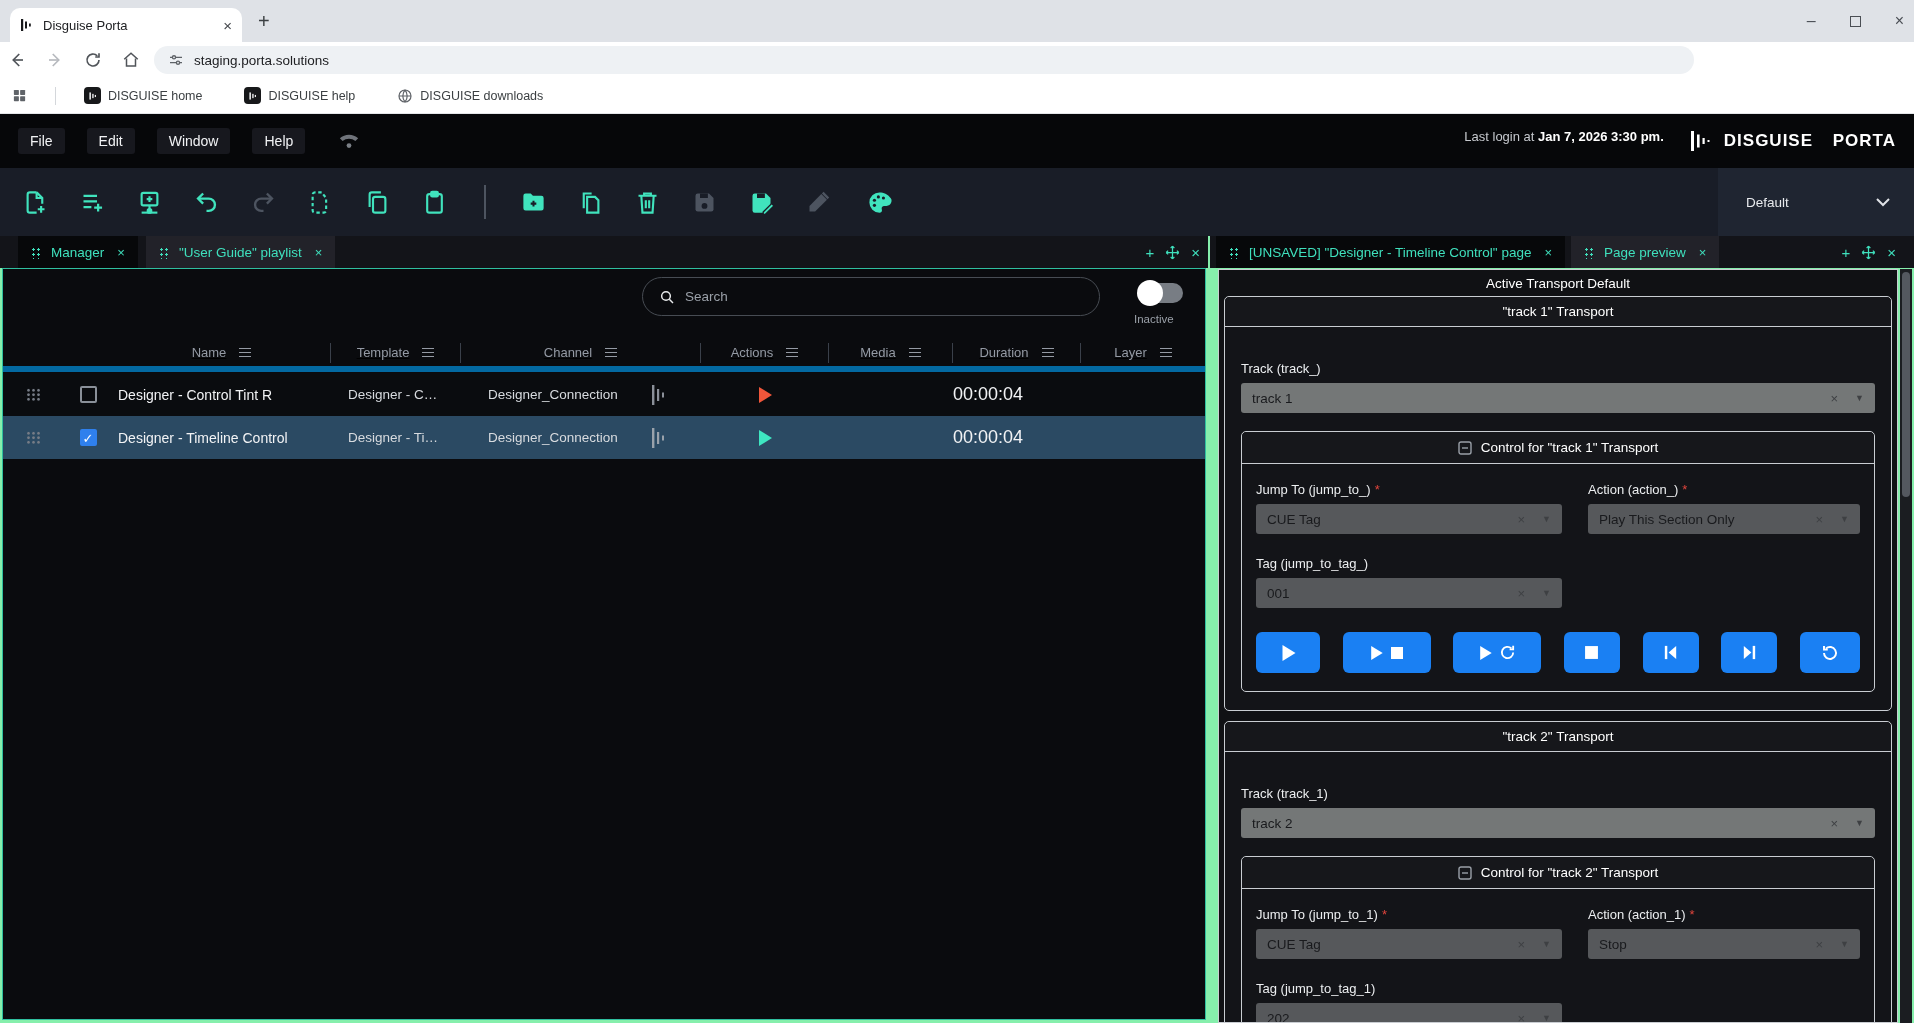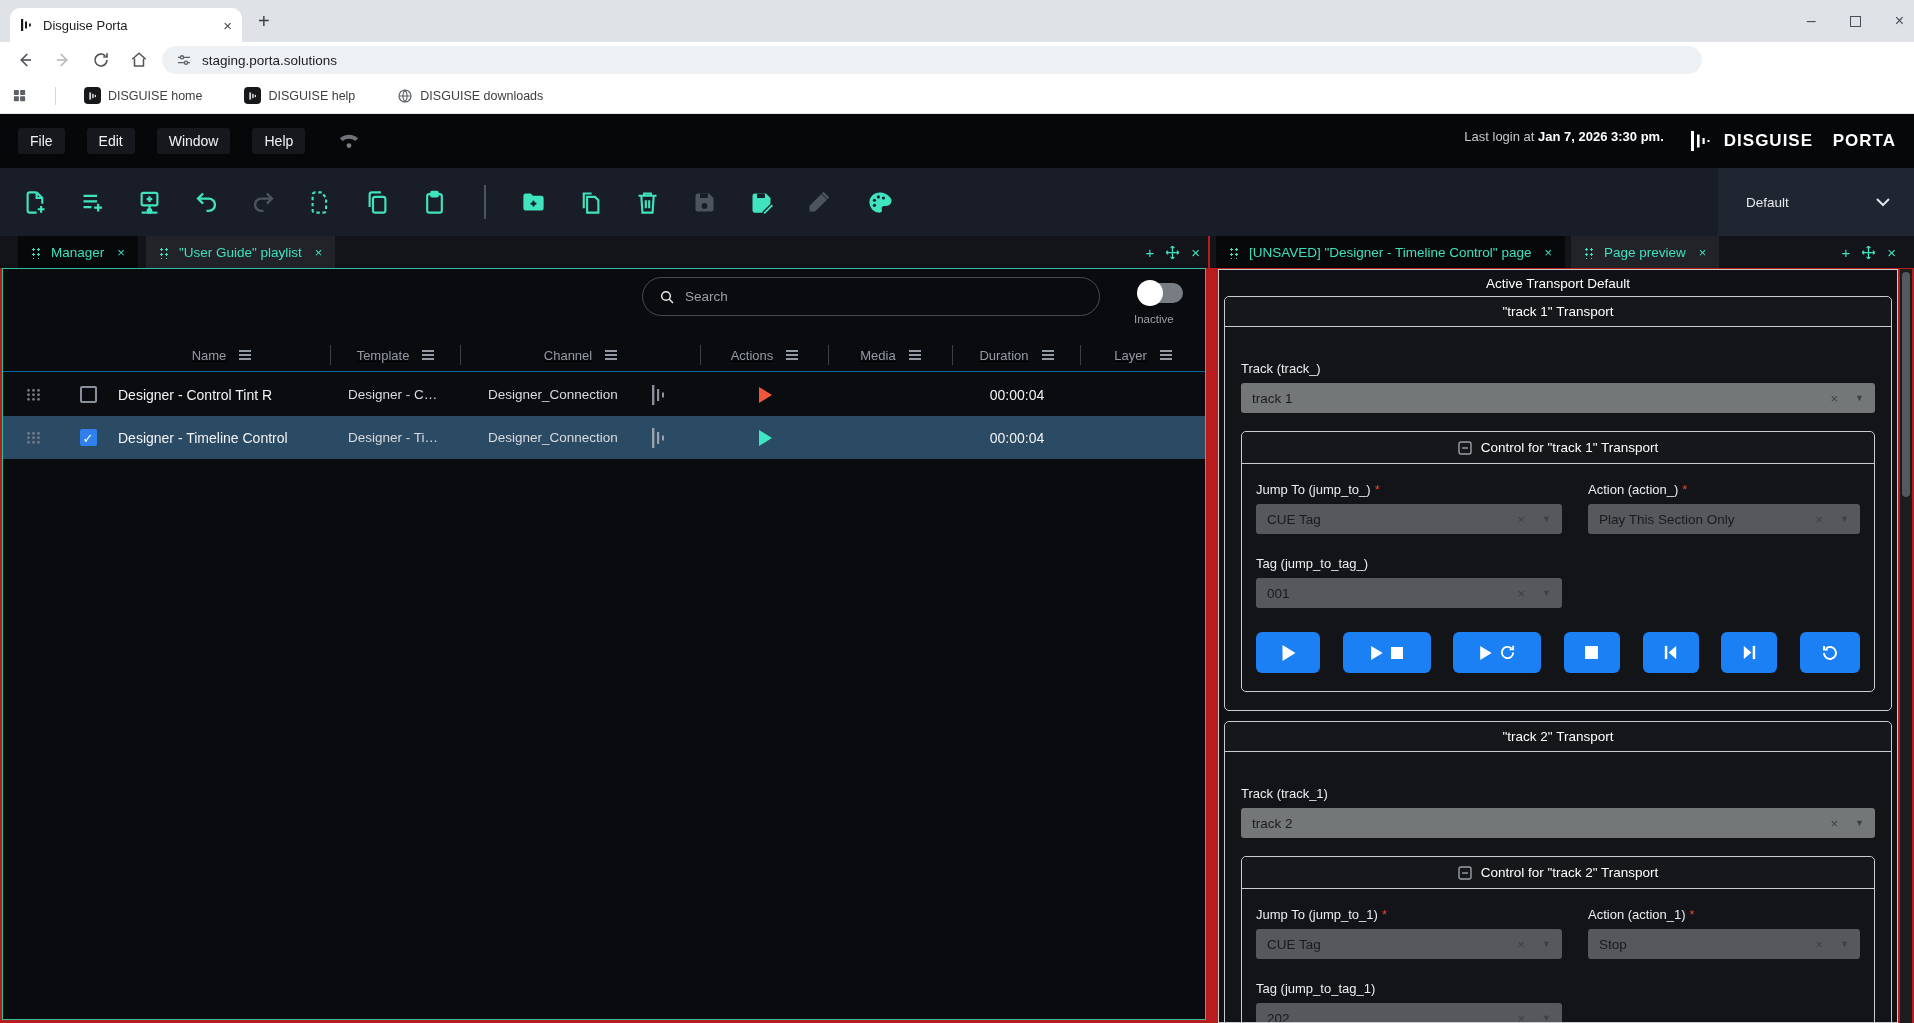--- a/index.html
+++ b/index.html
@@ -20,7 +20,7 @@
 
   .chrome-toolbar { position:absolute; left:0; top:42px; width:1914px; height:36px; background:#ffffff; }
   .navbtn { display:flex; align-items:center; justify-content:center; width:30px; height:30px; }
-  .chrome-toolbar-row { display:flex; align-items:center; height:36px; padding-left:10px; gap:8px; }
+  .chrome-toolbar-row { display:flex; align-items:center; height:36px; padding-left:2px; gap:8px; }
   .addrpill { height:28px; width:1540px; background:#eef1f4; border-radius:14px;
               display:flex; align-items:center; padding:0 14px; gap:10px; }
   .addr-url { font-size:13.5px; color:#202124; }

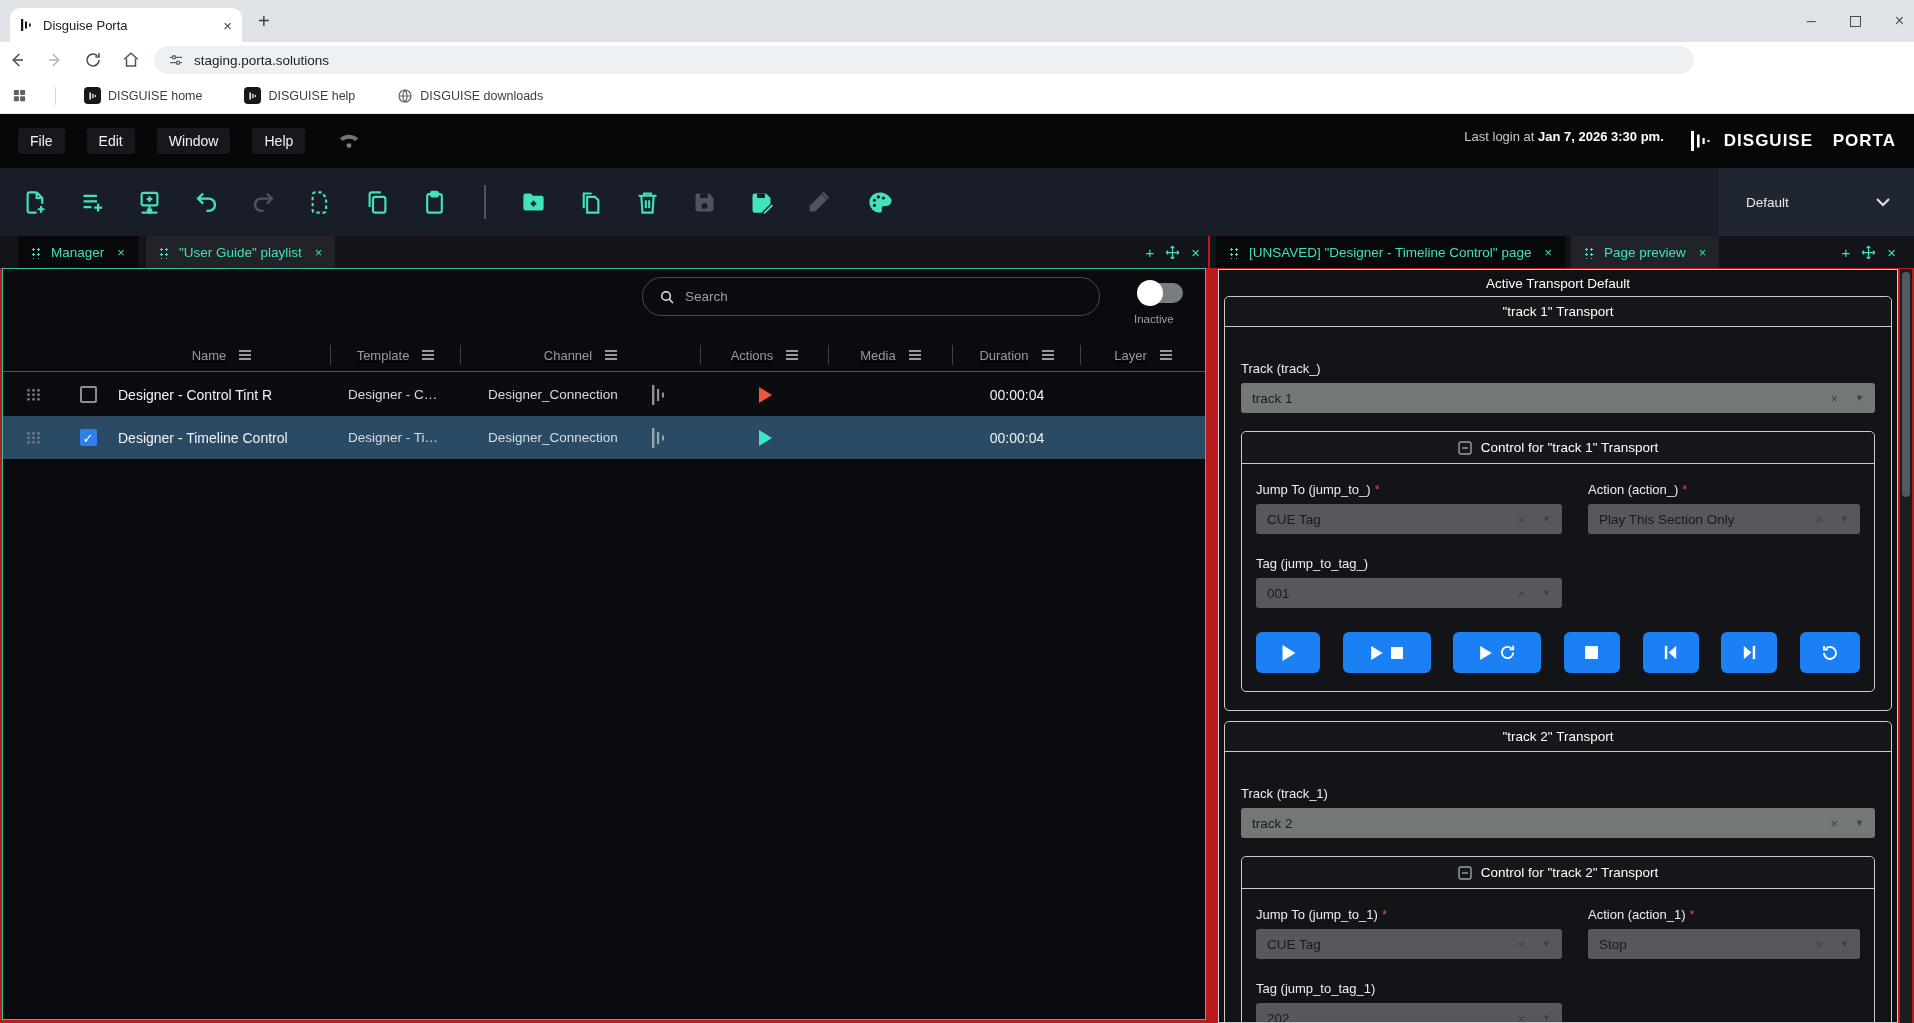--- a/index.html
+++ b/index.html
@@ -56,7 +56,7 @@
   .preset-chev { color:#cfd3d8; font-size:12px; }
 
   
-  .workspace { position:absolute; left:0; top:236px; width:1914px; height:787px; background:#b91c1c; }
+  .workspace { position:absolute; left:0; top:236px; width:1914px; height:787px; background:#86efac; }
   .panelbar { position:absolute; top:0; height:32px; background:#131419; display:flex; align-items:flex-start; }
   .ptab { height:32px; display:flex; align-items:center; gap:9px; padding:0 13px;
           color:#3fe0bd; font-size:13.5px; white-space:nowrap; }

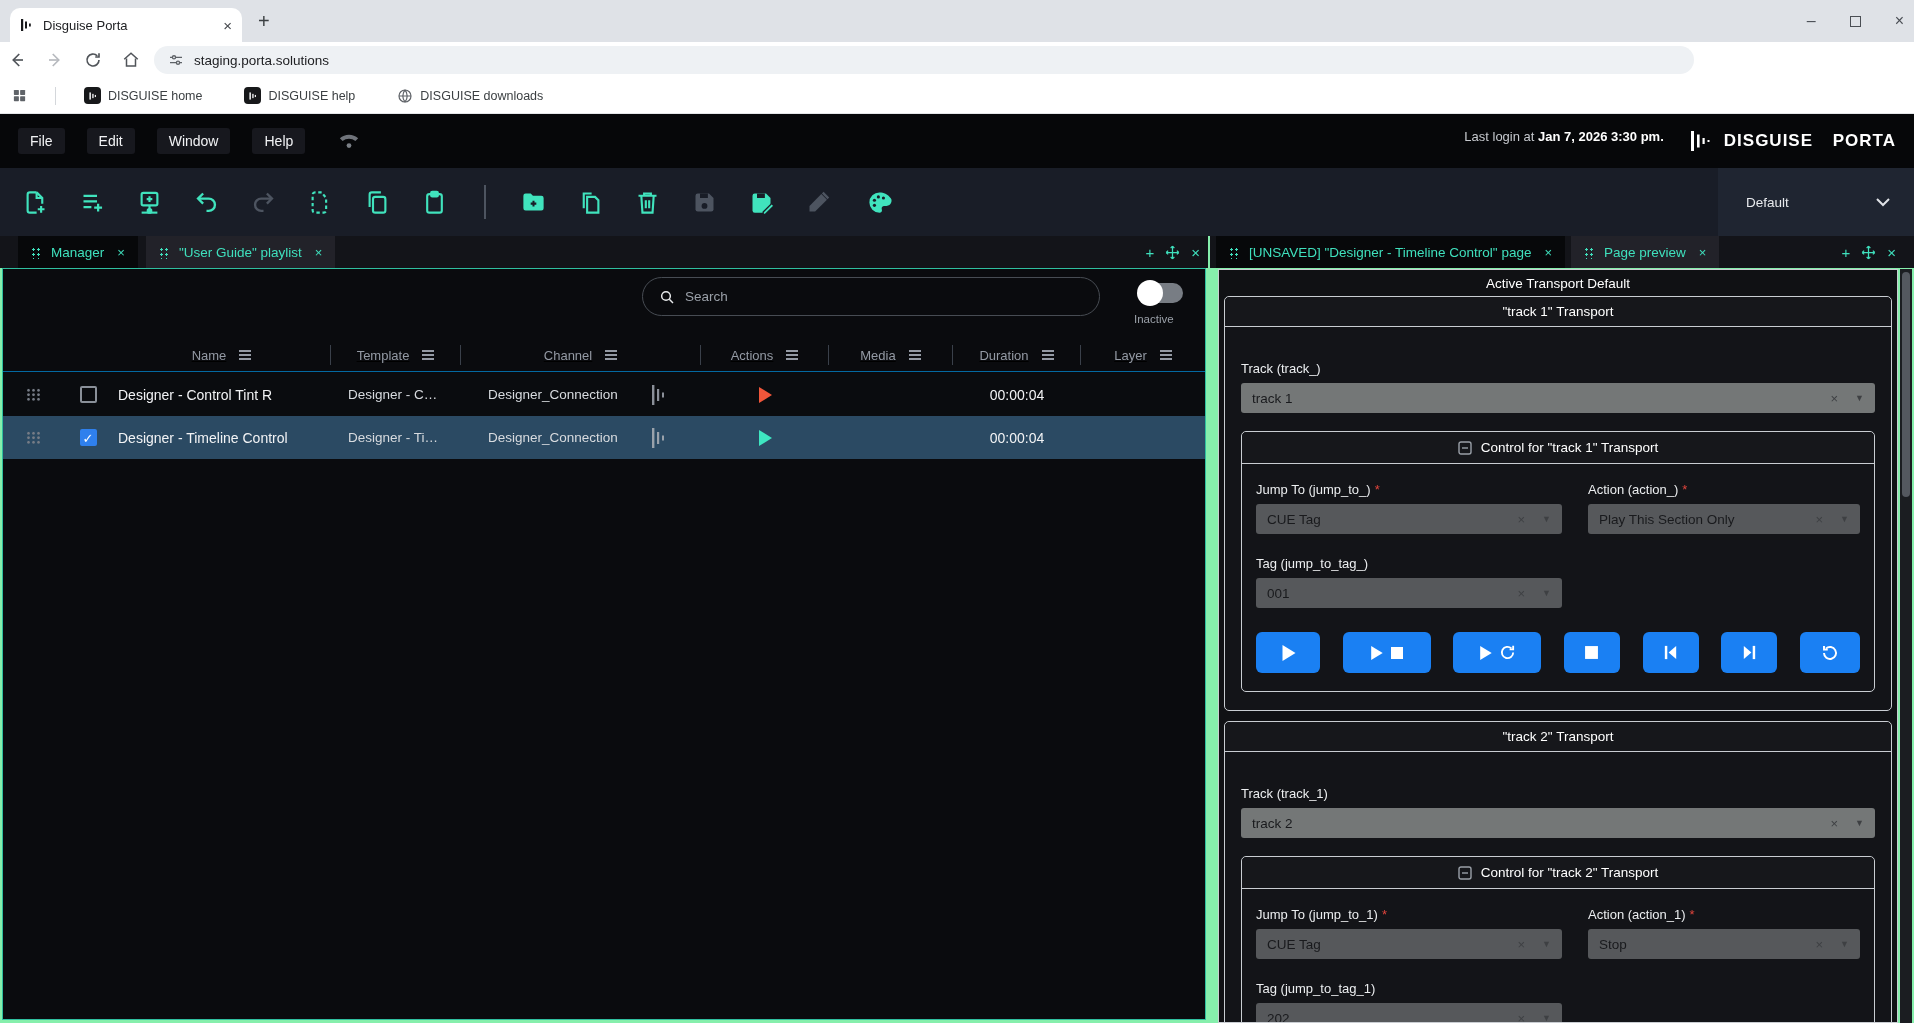--- a/index.html
+++ b/index.html
@@ -86,7 +86,7 @@
 
   .grid { display:grid; grid-template-columns:60px 50px 218px 130px 240px 128px 124px 128px auto;
           align-items:center; }
-  .thead { position:absolute; left:0; right:0; top:70px; height:33px; border-bottom:1px solid #0369a1;text-decoration:underline; }
+  .thead { position:absolute; left:0; right:0; top:70px; height:33px; border-bottom:6px solid #0369a1;text-decoration:underline; }
   .hcell { display:flex; align-items:center; justify-content:center; gap:13px; color:#949aa4;
            font-size:13px; height:20px; border-right:1px solid #3a404a; }
   .hcell.noborder { border-right:none; }

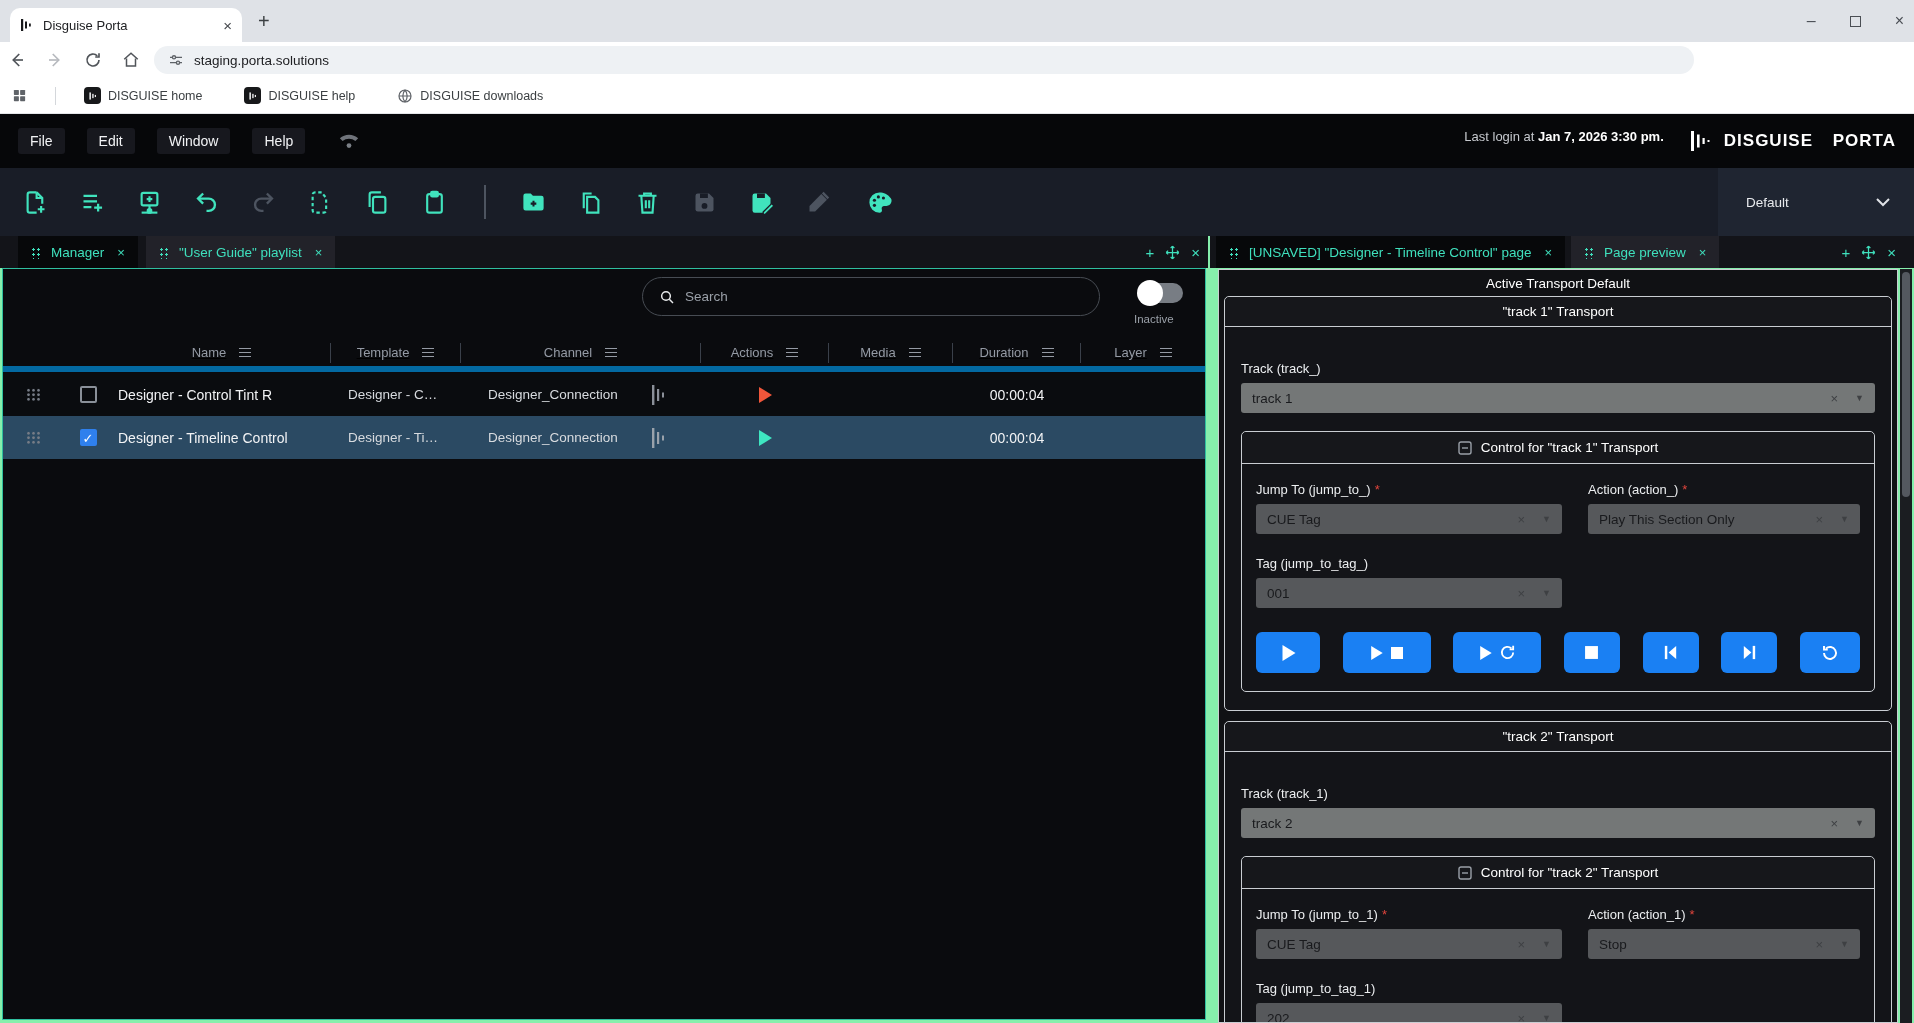--- a/index.html
+++ b/index.html
@@ -107,7 +107,7 @@
   .cell-channel { color:#d8dbdf; font-size:13.5px; padding-left:27px; display:flex; align-items:center; }
   .wave { margin-left:auto; margin-right:34px; }
   .cell-actions { display:flex; justify-content:center; }
-  .cell-duration { color:#f2f3f5; font-size:14px; text-align:center; }
+  .cell-duration { color:#f2f3f5; font-size:18px; }
 
   
   .rp { position:absolute; left:1210px; top:0; width:704px; height:787px; }

